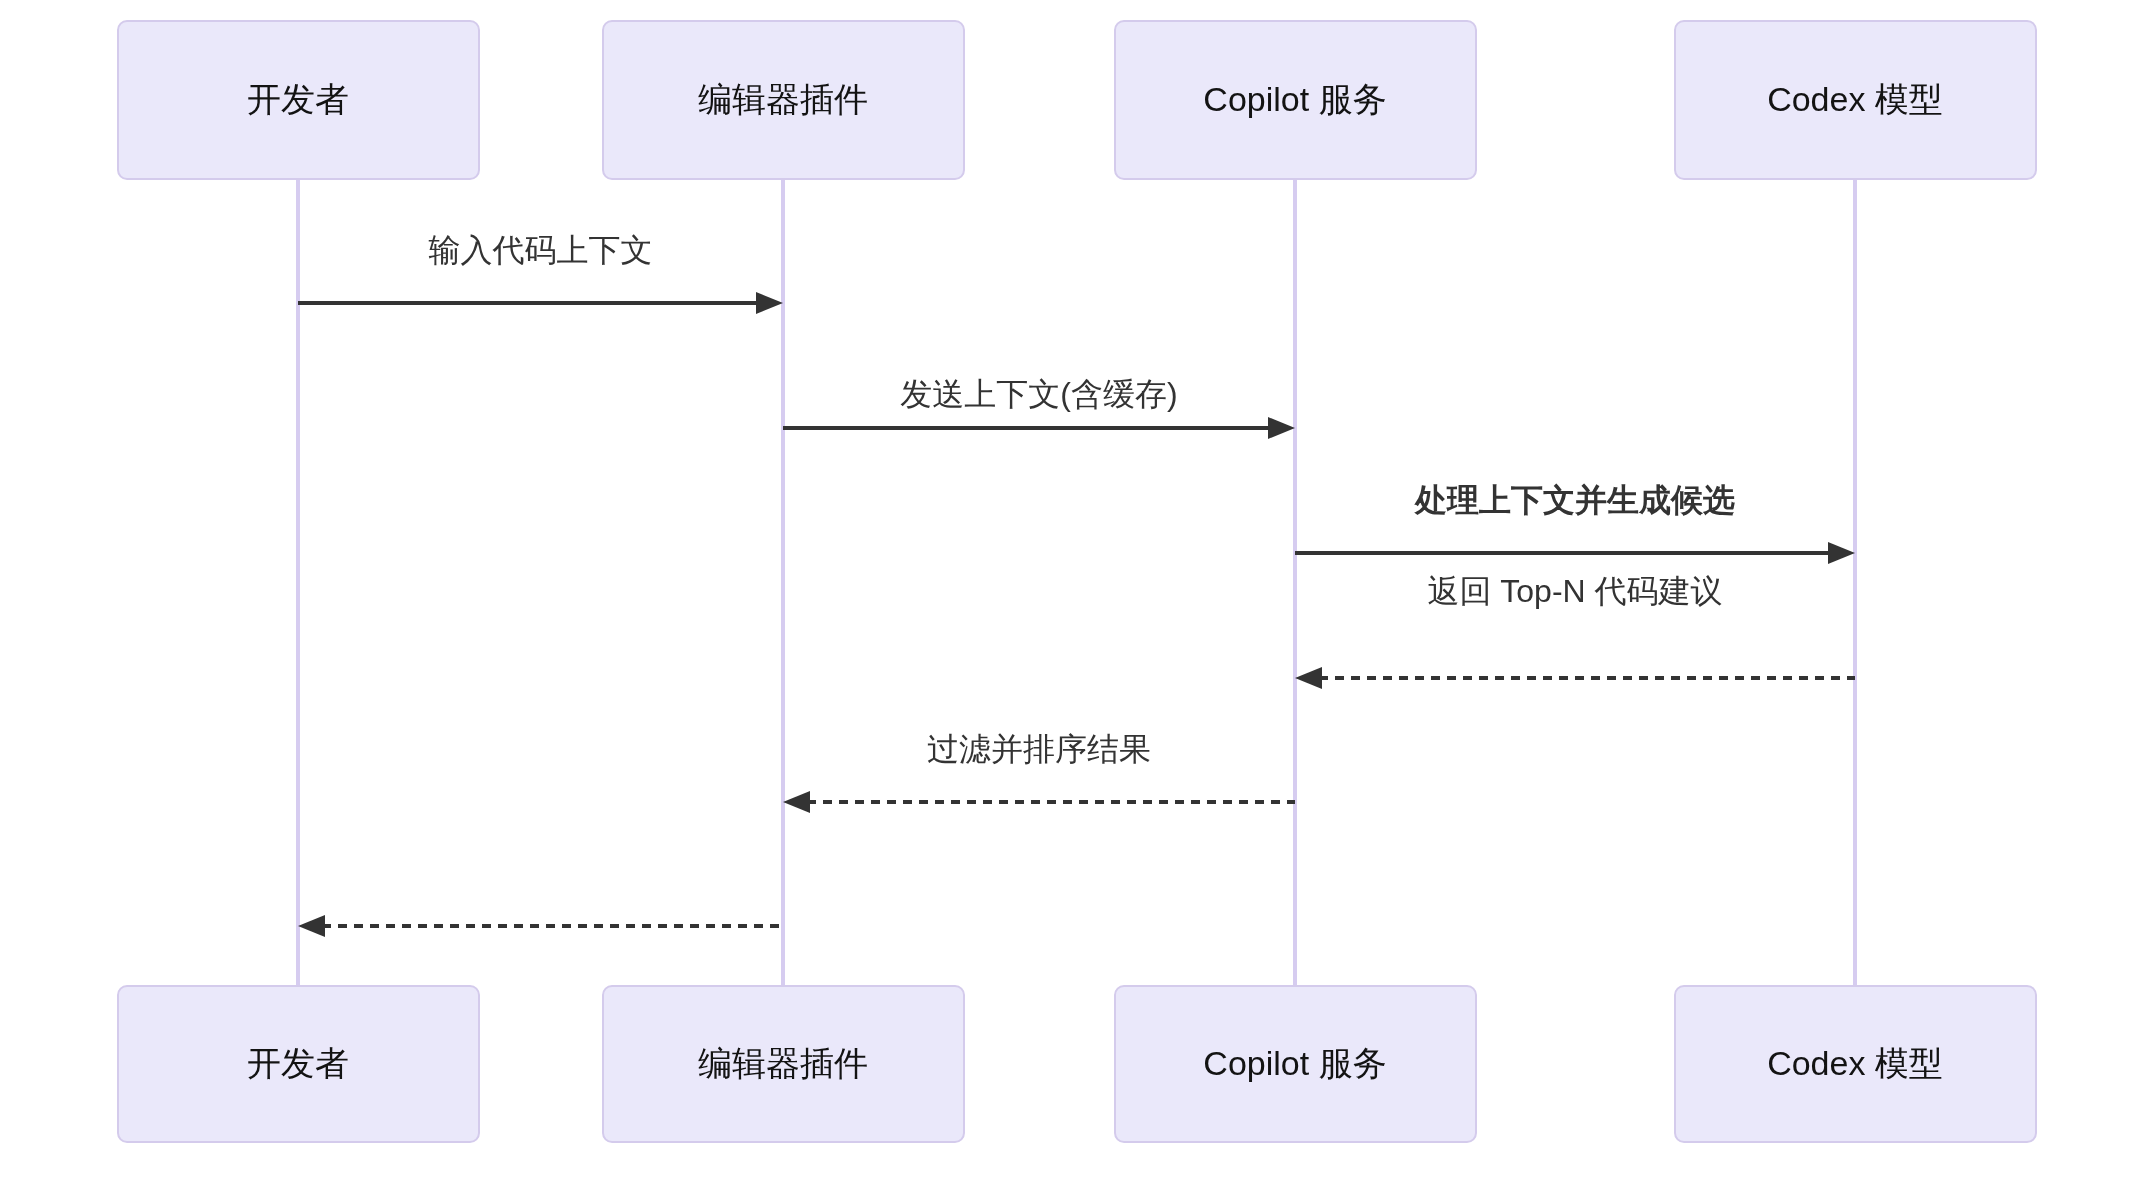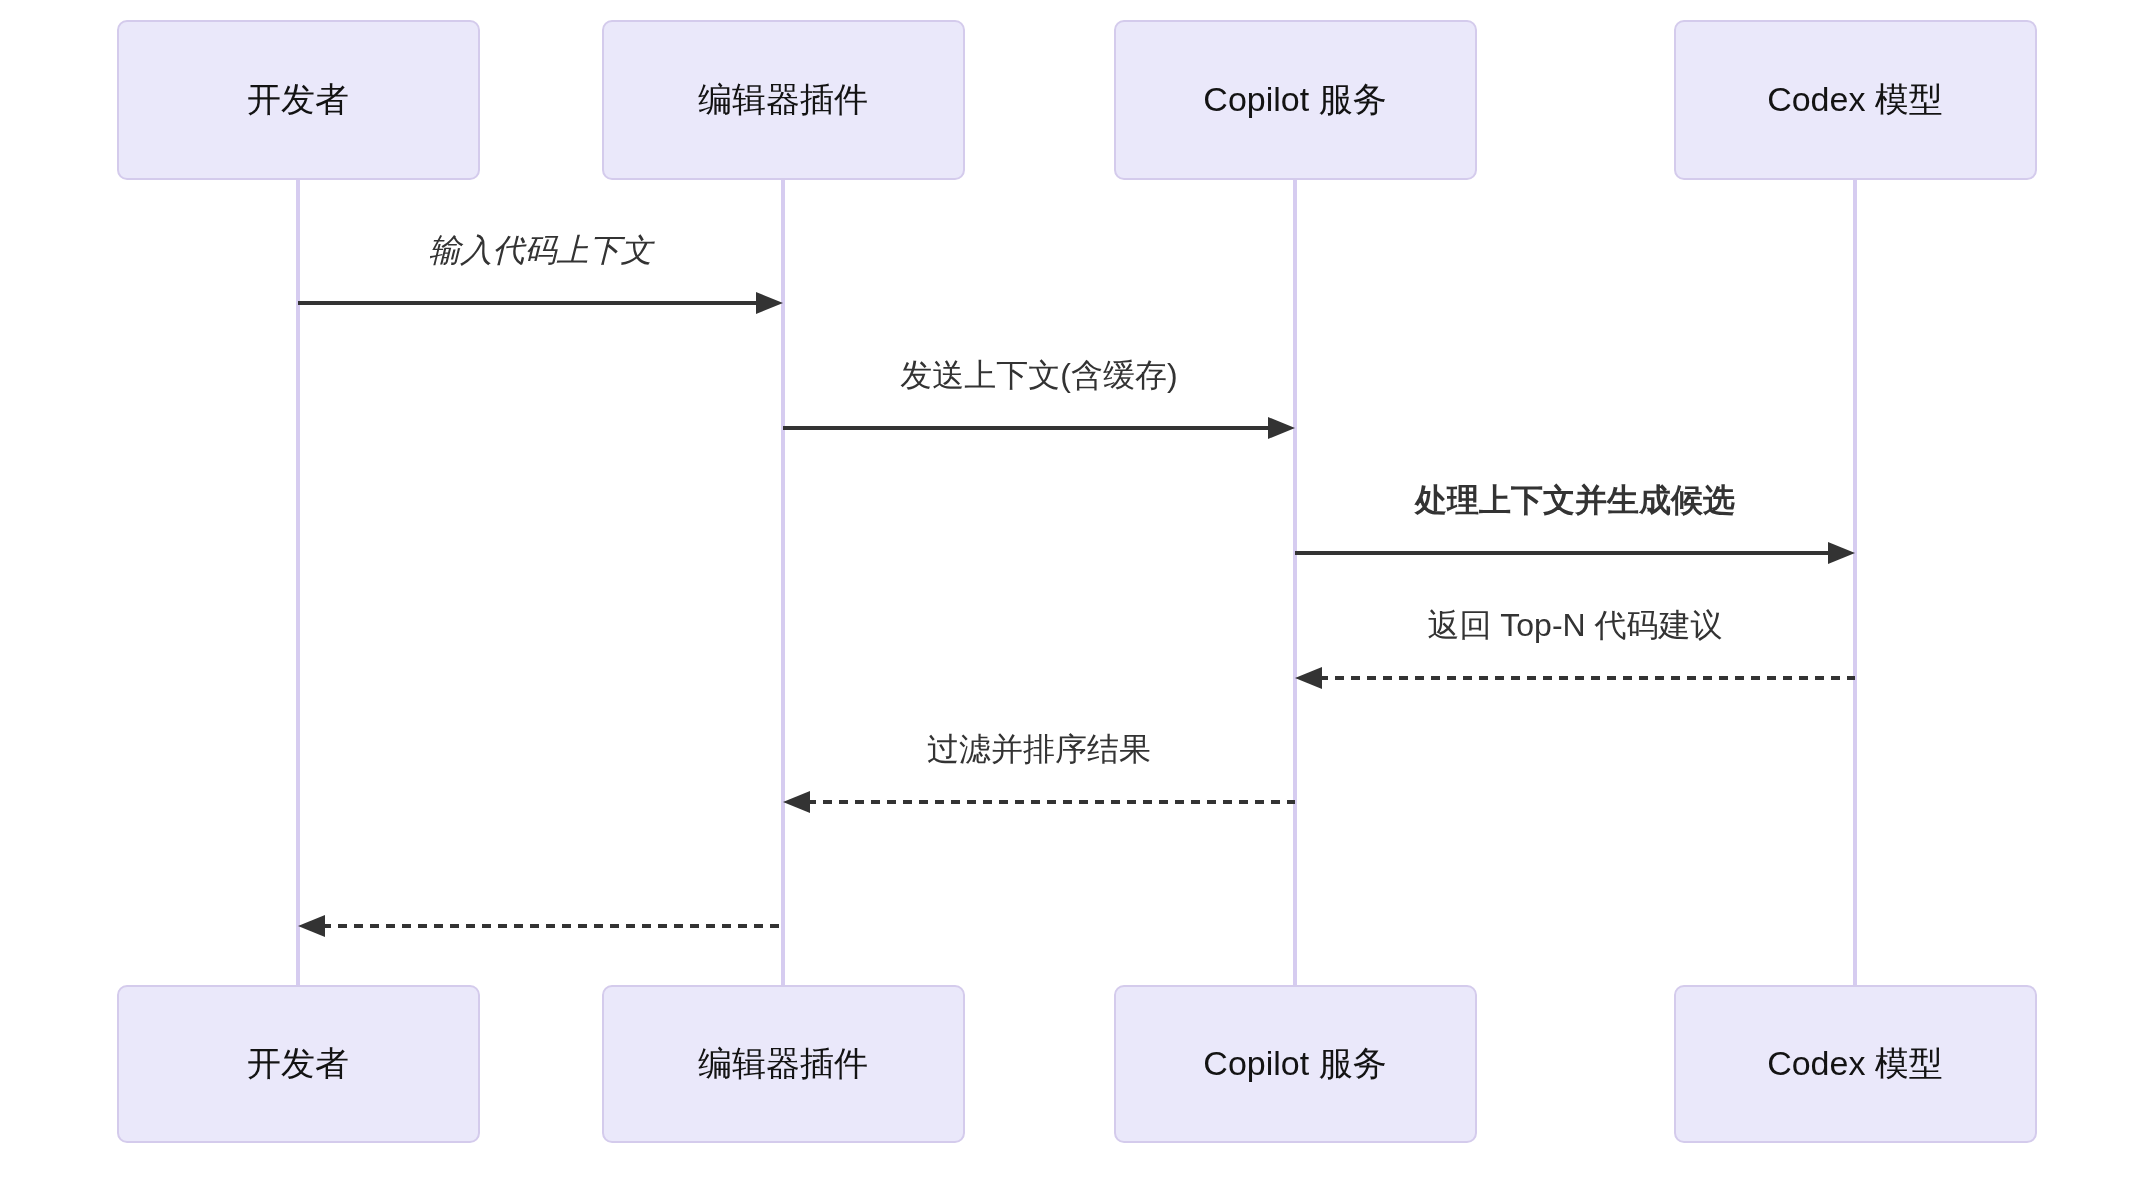--- a/index.html
+++ b/index.html
@@ -85,7 +85,7 @@
     <div class="lifeline" style="left: 1853px; top: 178px; height: 809px;"></div>
     <div class="actor-box" style="left: 1673.5px; top: 20px; width: 363px; height: 160px;">Codex 模型</div>
     <div class="actor-box" style="left: 1673.5px; top: 985px; width: 363px; height: 158px;">Codex 模型</div>
-    <div class="msg-label" style="left: 240.5px; top: 227px; font-style: italic;">输入代码上下文</div>
+    <div class="msg-label" style="left: 240.5px; top: 227px;">输入代码上下文</div>
     <div class="msg-line solid" style="left: 298px; top: 301px; width: 461px;"></div>
     <div class="arrowhead right" style="left: 756px; top: 292px;"></div>
     <div class="msg-label" style="left: 739px; top: 352px;">发送上下文(含缓存)</div>

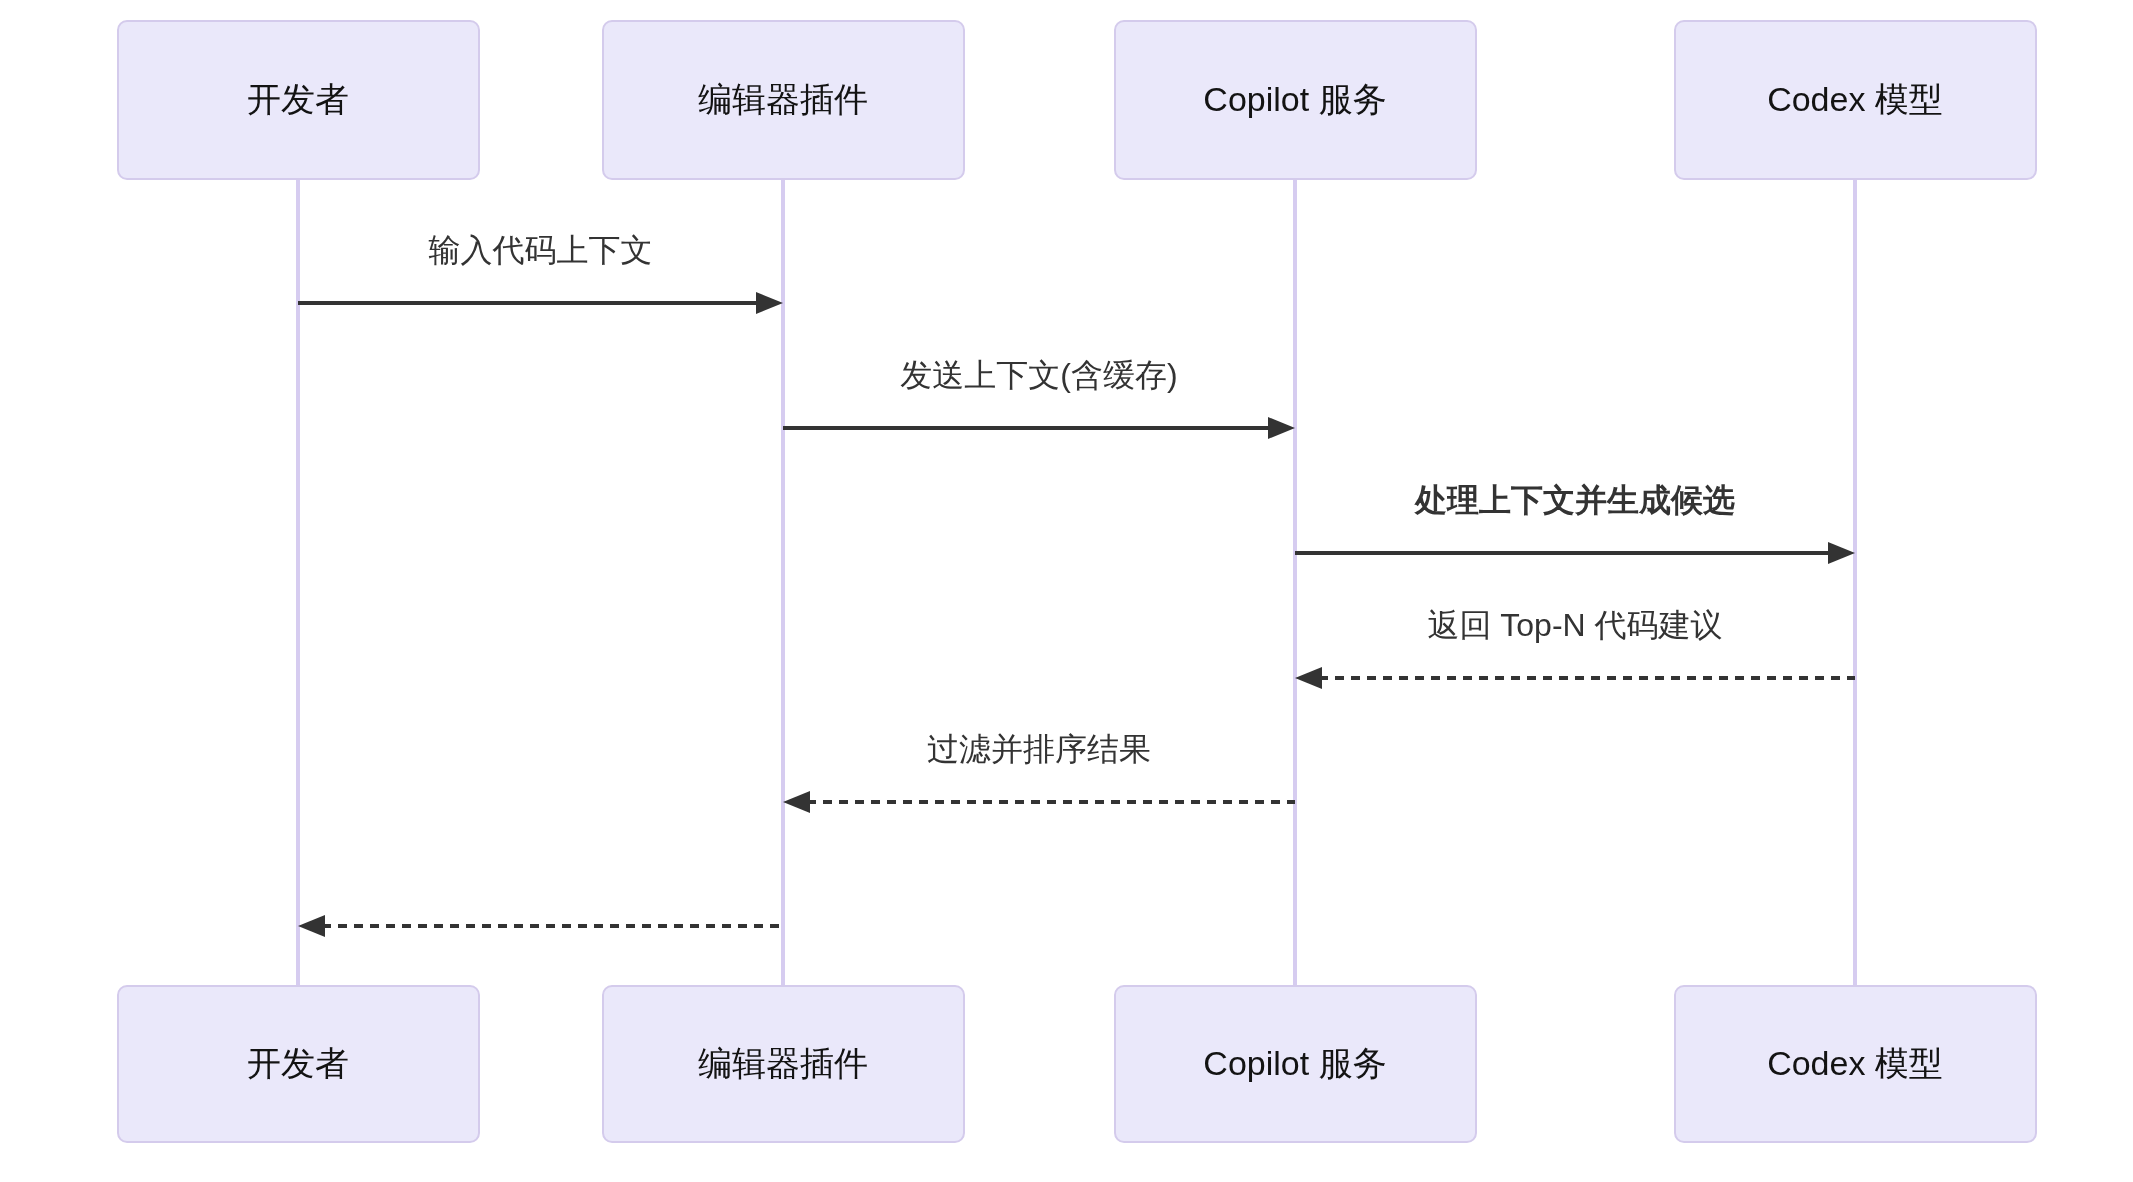--- a/index.html
+++ b/index.html
@@ -88,7 +88,7 @@
     <div class="msg-label" style="left: 240.5px; top: 227px;">输入代码上下文</div>
     <div class="msg-line solid" style="left: 298px; top: 301px; width: 461px;"></div>
     <div class="arrowhead right" style="left: 756px; top: 292px;"></div>
-    <div class="msg-label" style="left: 739px; top: 352px;">发送上下文(含缓存)</div>
+    <div class="msg-label" style="left: 739px; top: 371px;">发送上下文(含缓存)</div>
     <div class="msg-line solid" style="left: 783px; top: 426px; width: 488px;"></div>
     <div class="arrowhead right" style="left: 1268px; top: 417px;"></div>
     <div class="msg-label" style="left: 1275px; top: 477px; font-weight: bold;">处理上下文并生成候选</div>

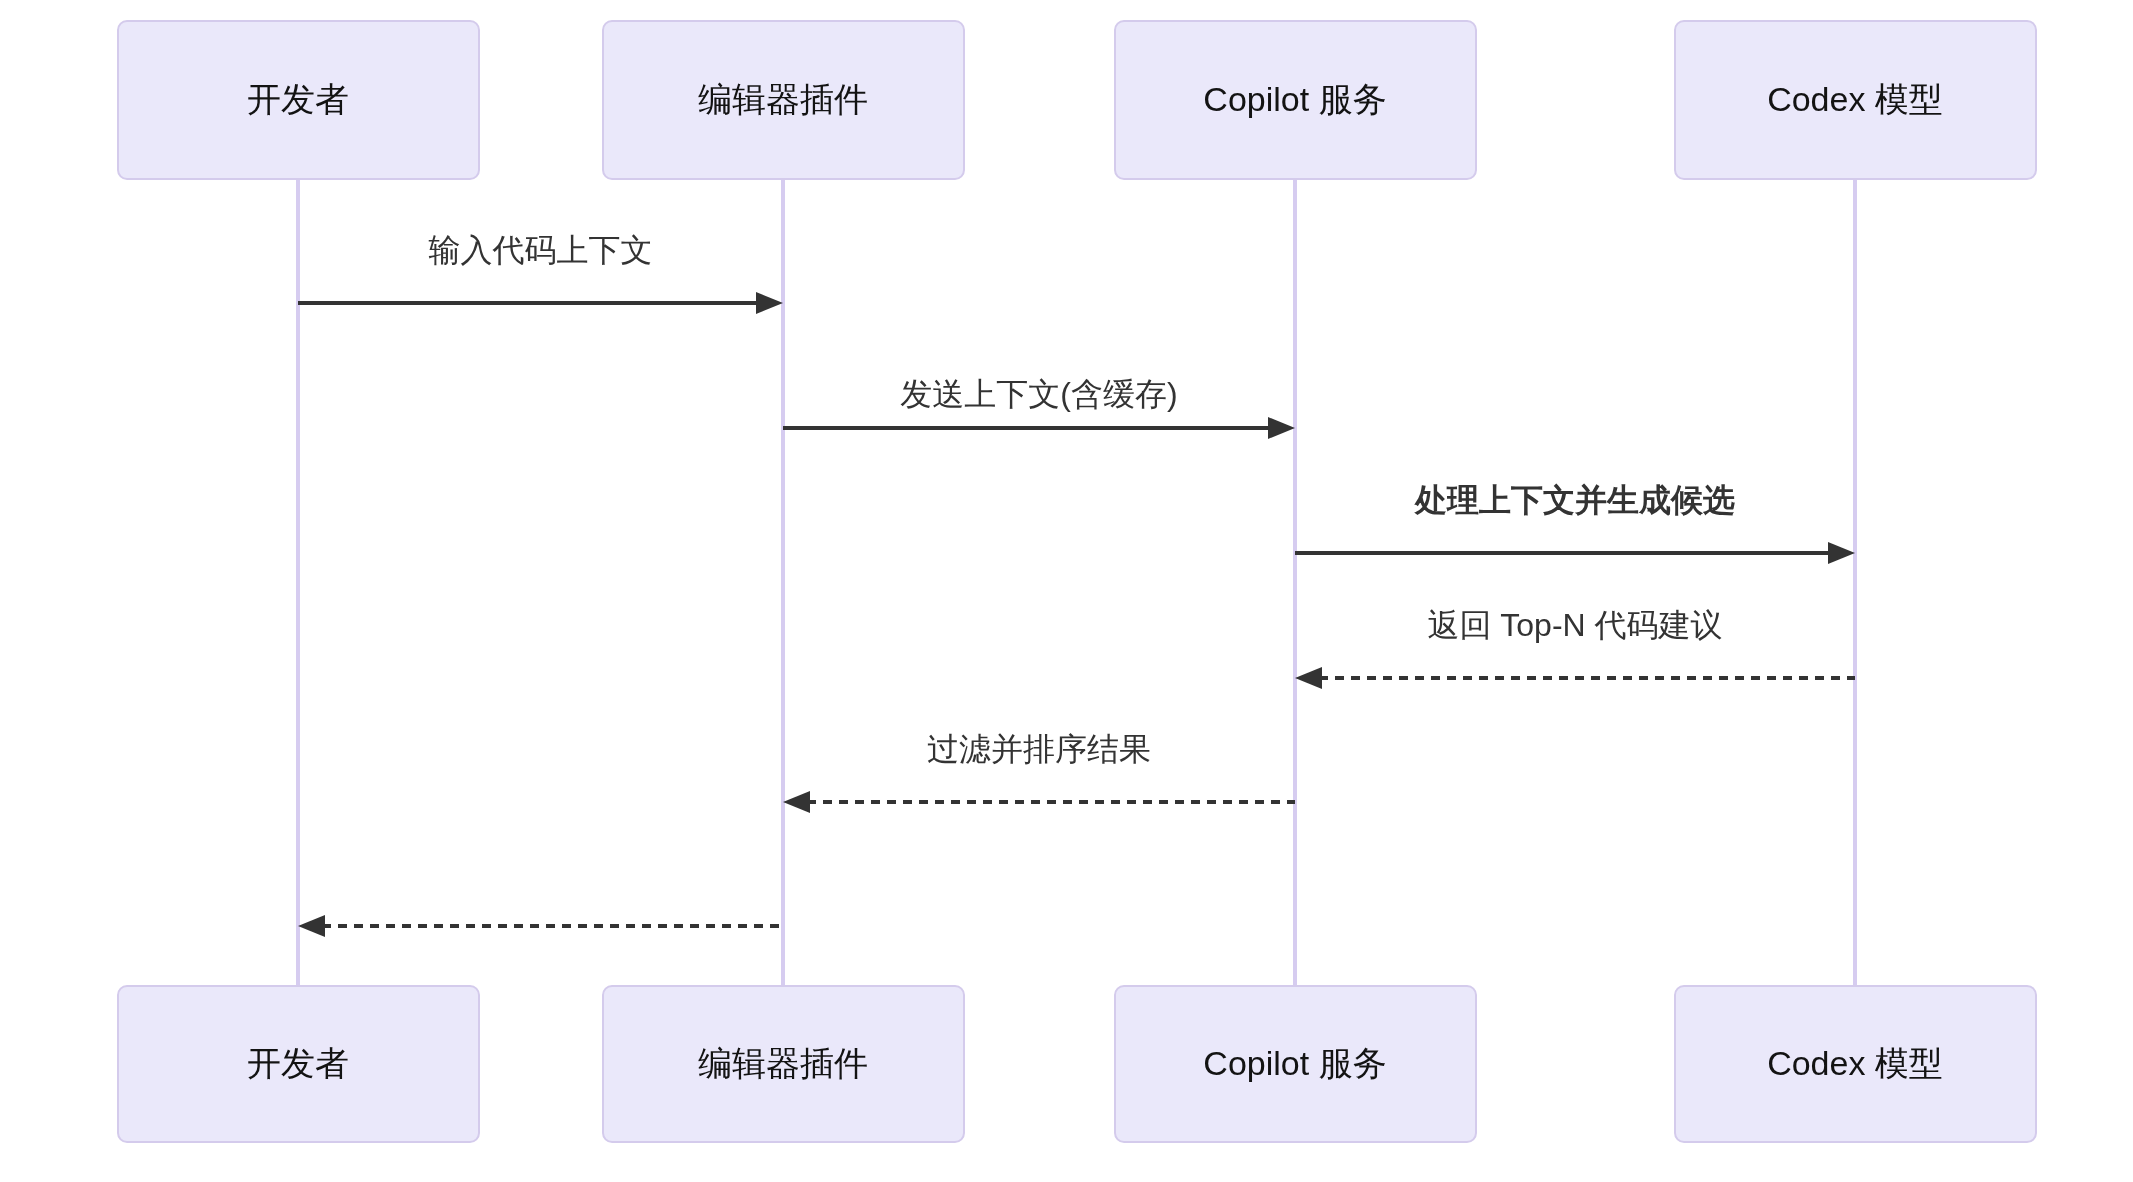--- a/index.html
+++ b/index.html
@@ -94,7 +94,7 @@
     <div class="msg-label" style="left: 1275px; top: 477px; font-weight: bold;">处理上下文并生成候选</div>
     <div class="msg-line solid" style="left: 1295px; top: 551px; width: 536px;"></div>
     <div class="arrowhead right" style="left: 1828px; top: 542px;"></div>
-    <div class="msg-label" style="left: 1275px; top: 602px;">返回 Top-N 代码建议</div>
+    <div class="msg-label" style="left: 1275px; top: 568px;">返回 Top-N 代码建议</div>
     <div class="msg-line dashed" style="left: 1319px; top: 676px; width: 536px;"></div>
     <div class="arrowhead left" style="left: 1295px; top: 667px;"></div>
     <div class="msg-label" style="left: 739px; top: 726px;">过滤并排序结果</div>

